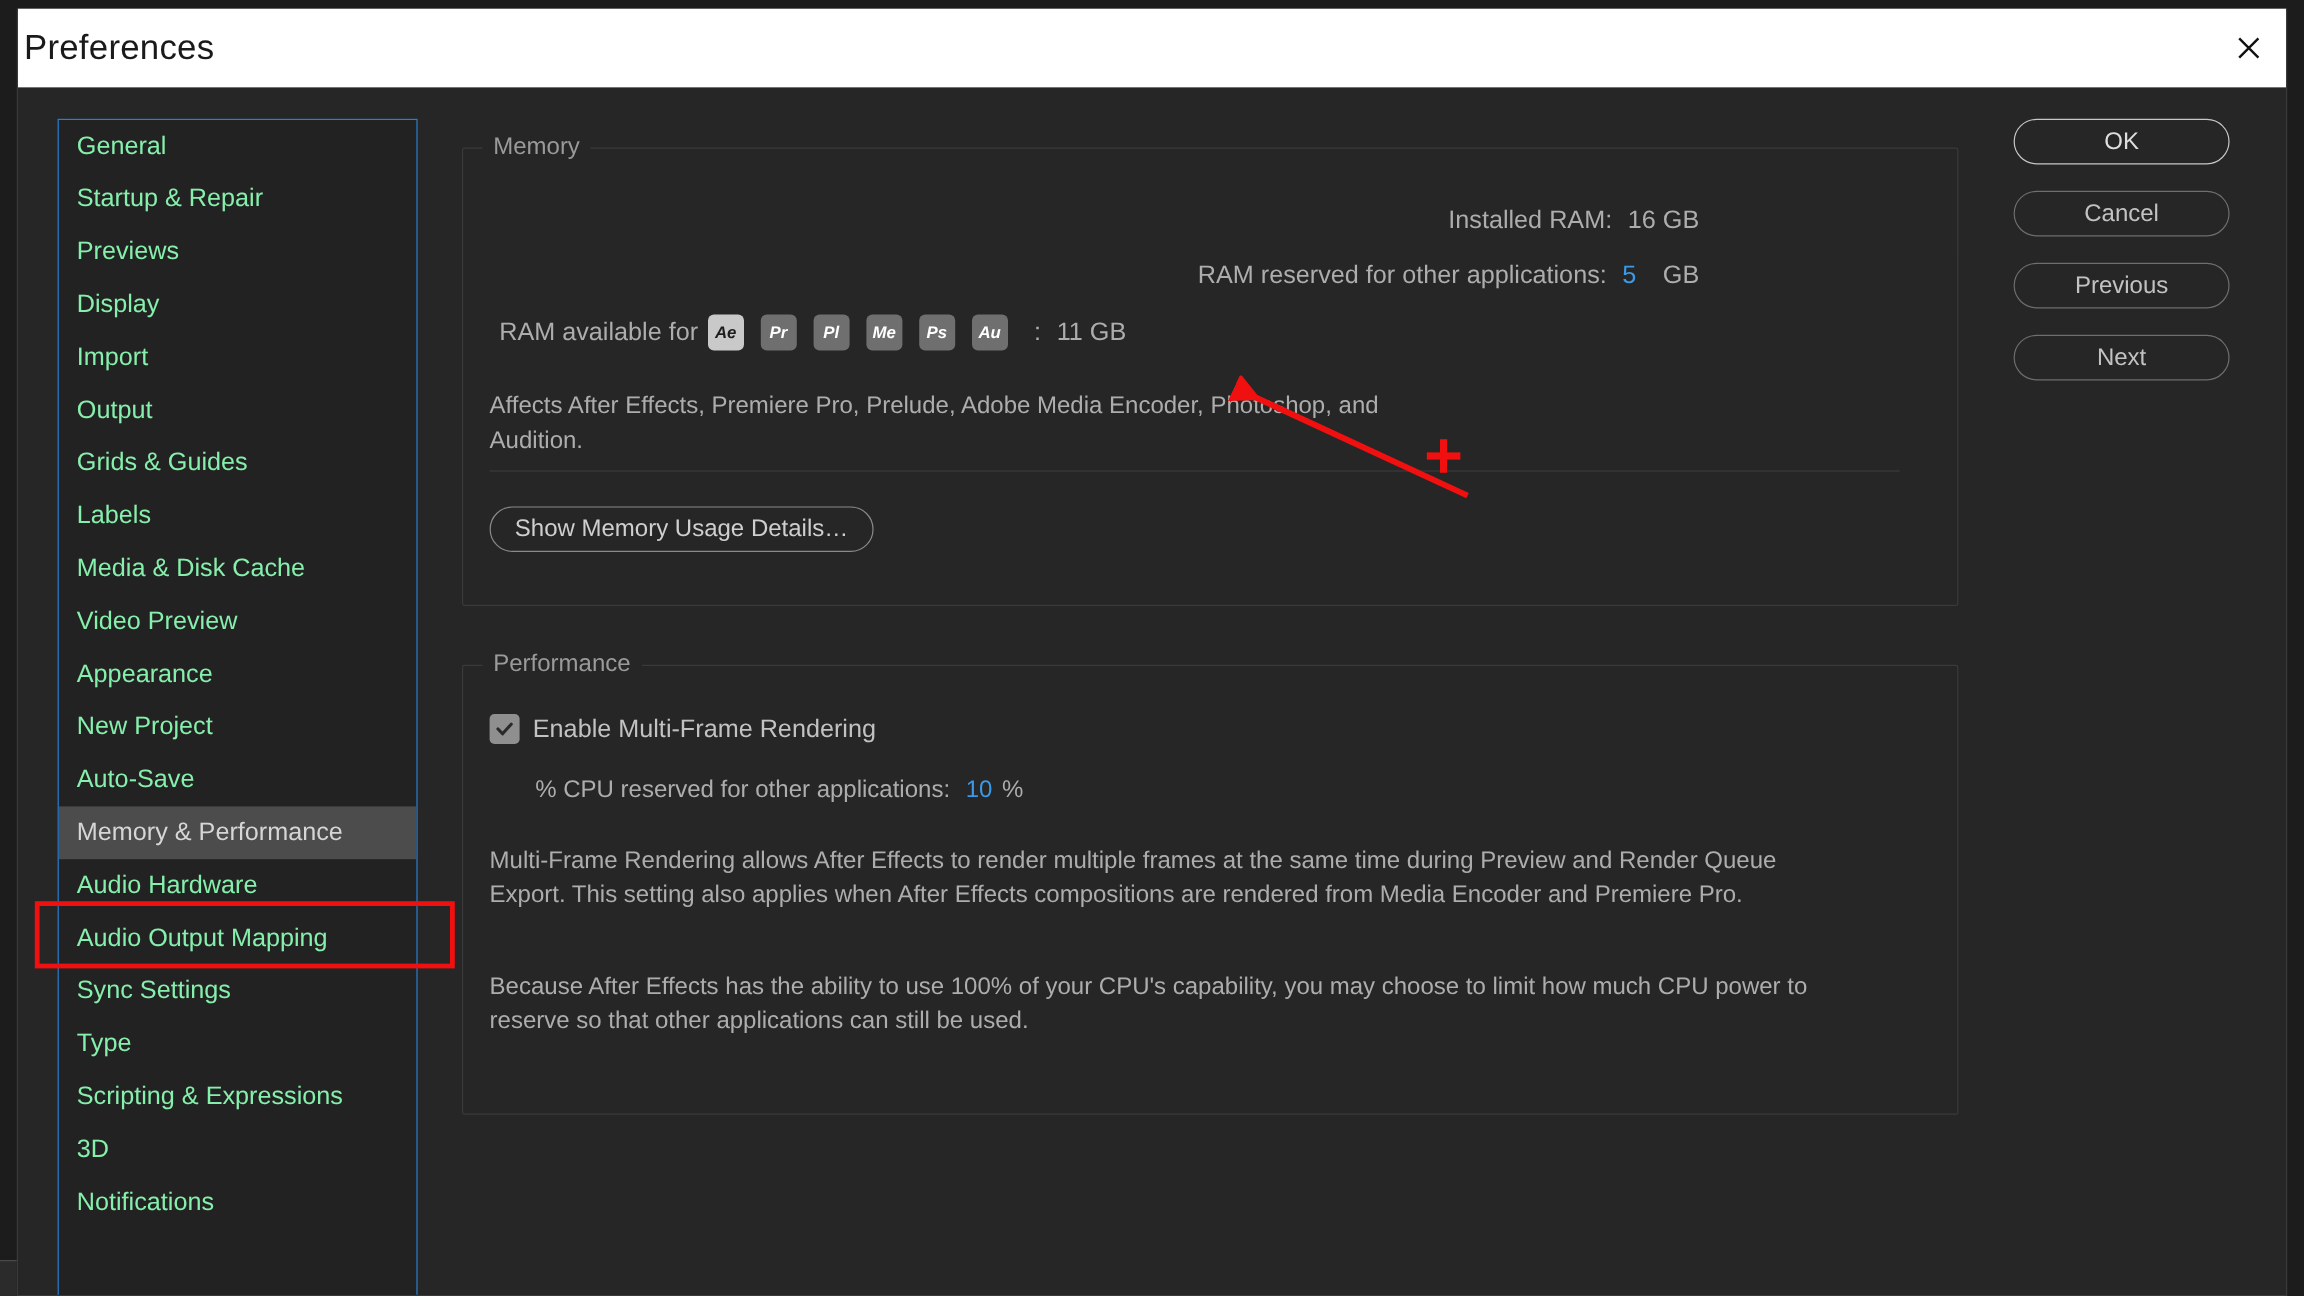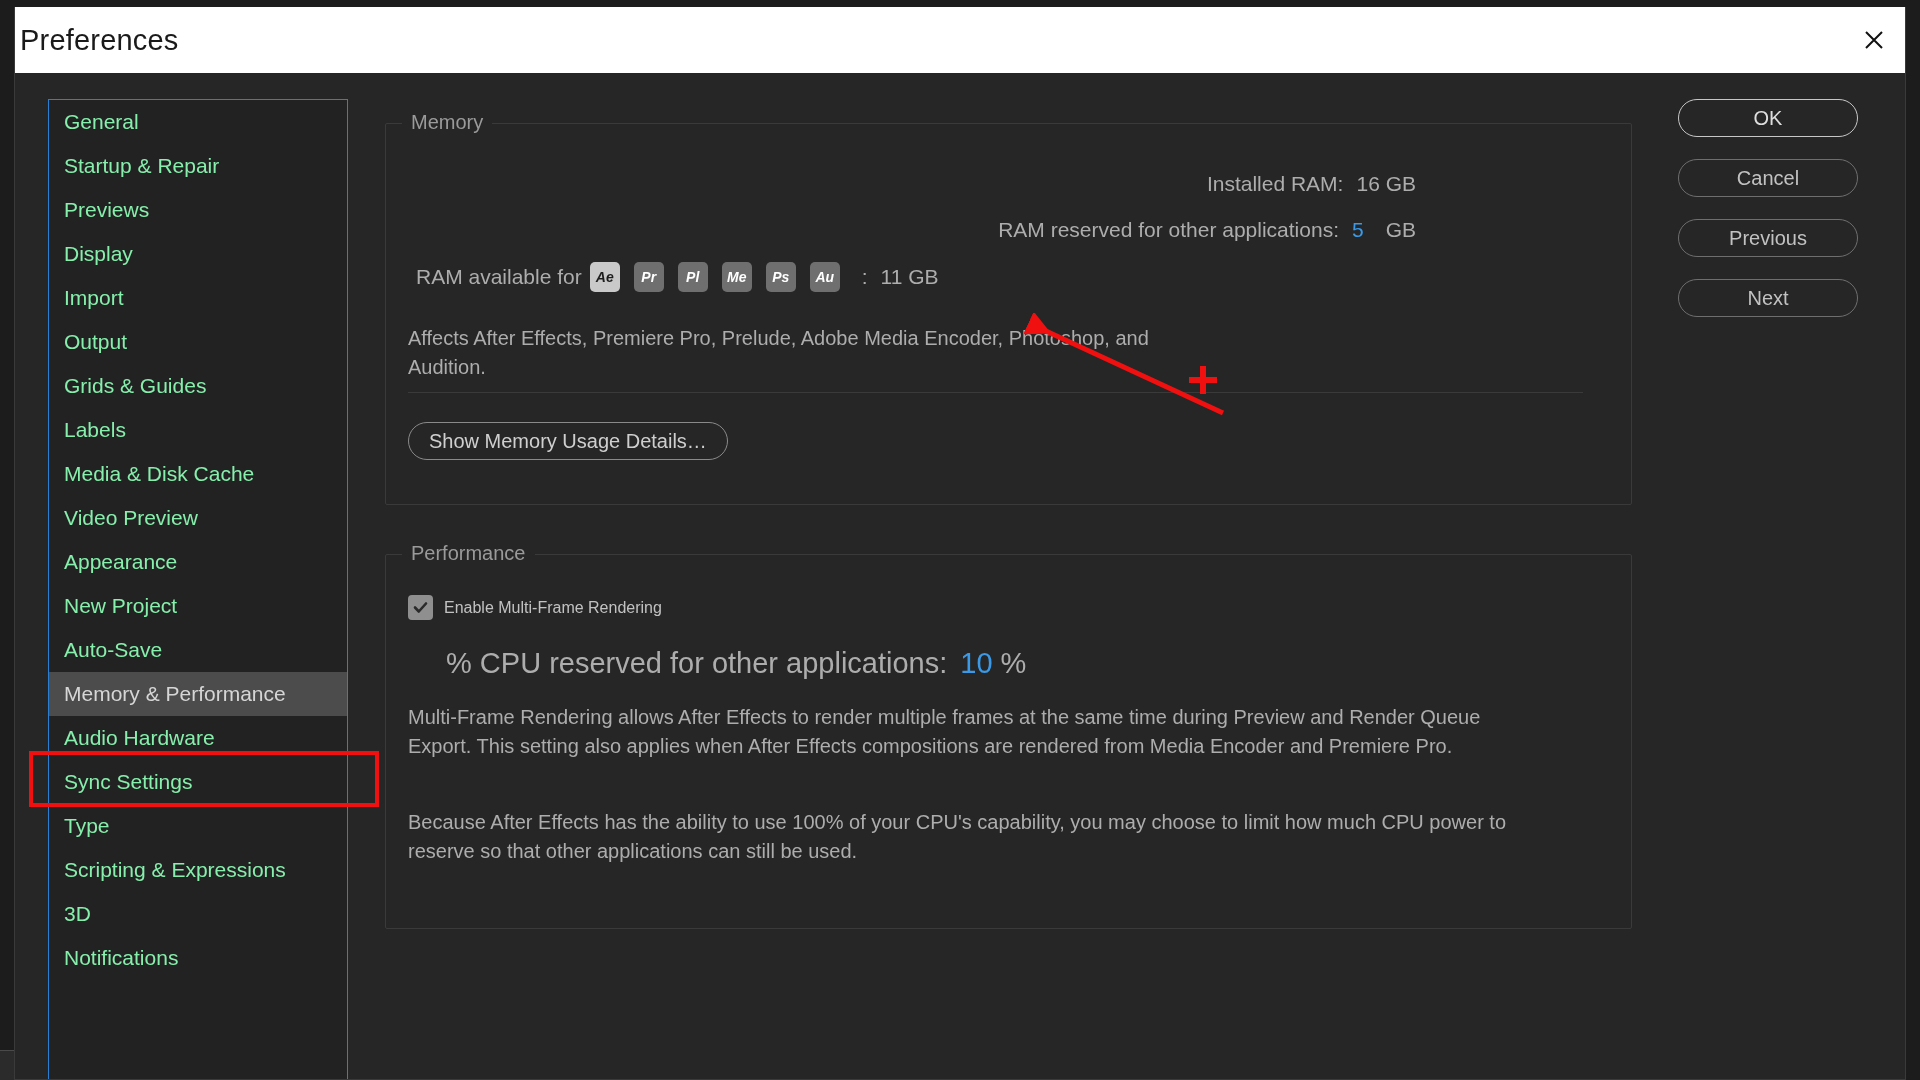--- a/index.html
+++ b/index.html
@@ -186,7 +186,7 @@
     margin-right: 11px;
   }
   .checkbox svg { display: block; }
-  #mfr-label { font-size: 16px; color: #c2c2c2; }
+  #mfr-label { font-size: 21px; color: #c2c2c2; }
 
   #cpu-row {
     position: absolute;

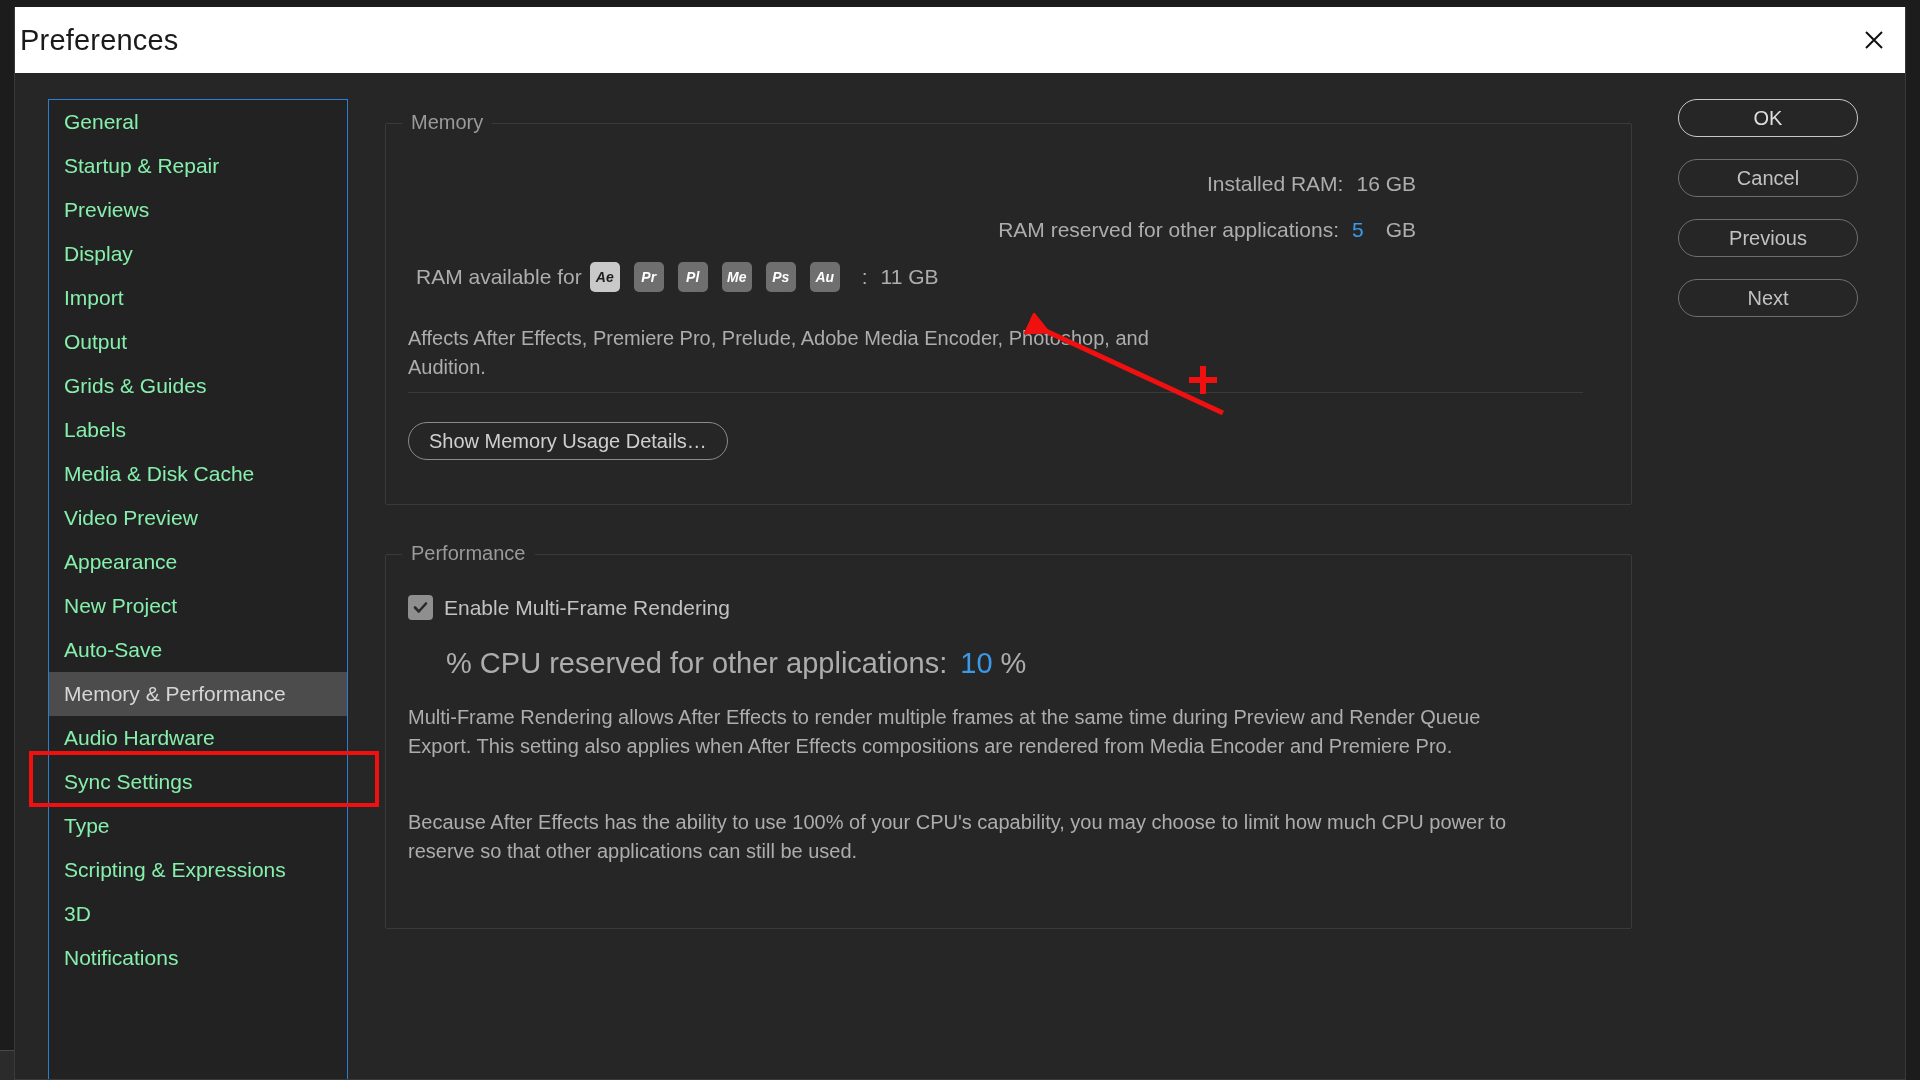--- a/index.html
+++ b/index.html
@@ -192,7 +192,7 @@
     position: absolute;
     left: 60px; top: 92px;
     display: flex; align-items: center;
-    font-size: 29px; color: #adadad;
+    font-size: 20px; color: #adadad;
   }
 
   #perf-para1 { left: 22px; top: 148px; width: 1120px; }

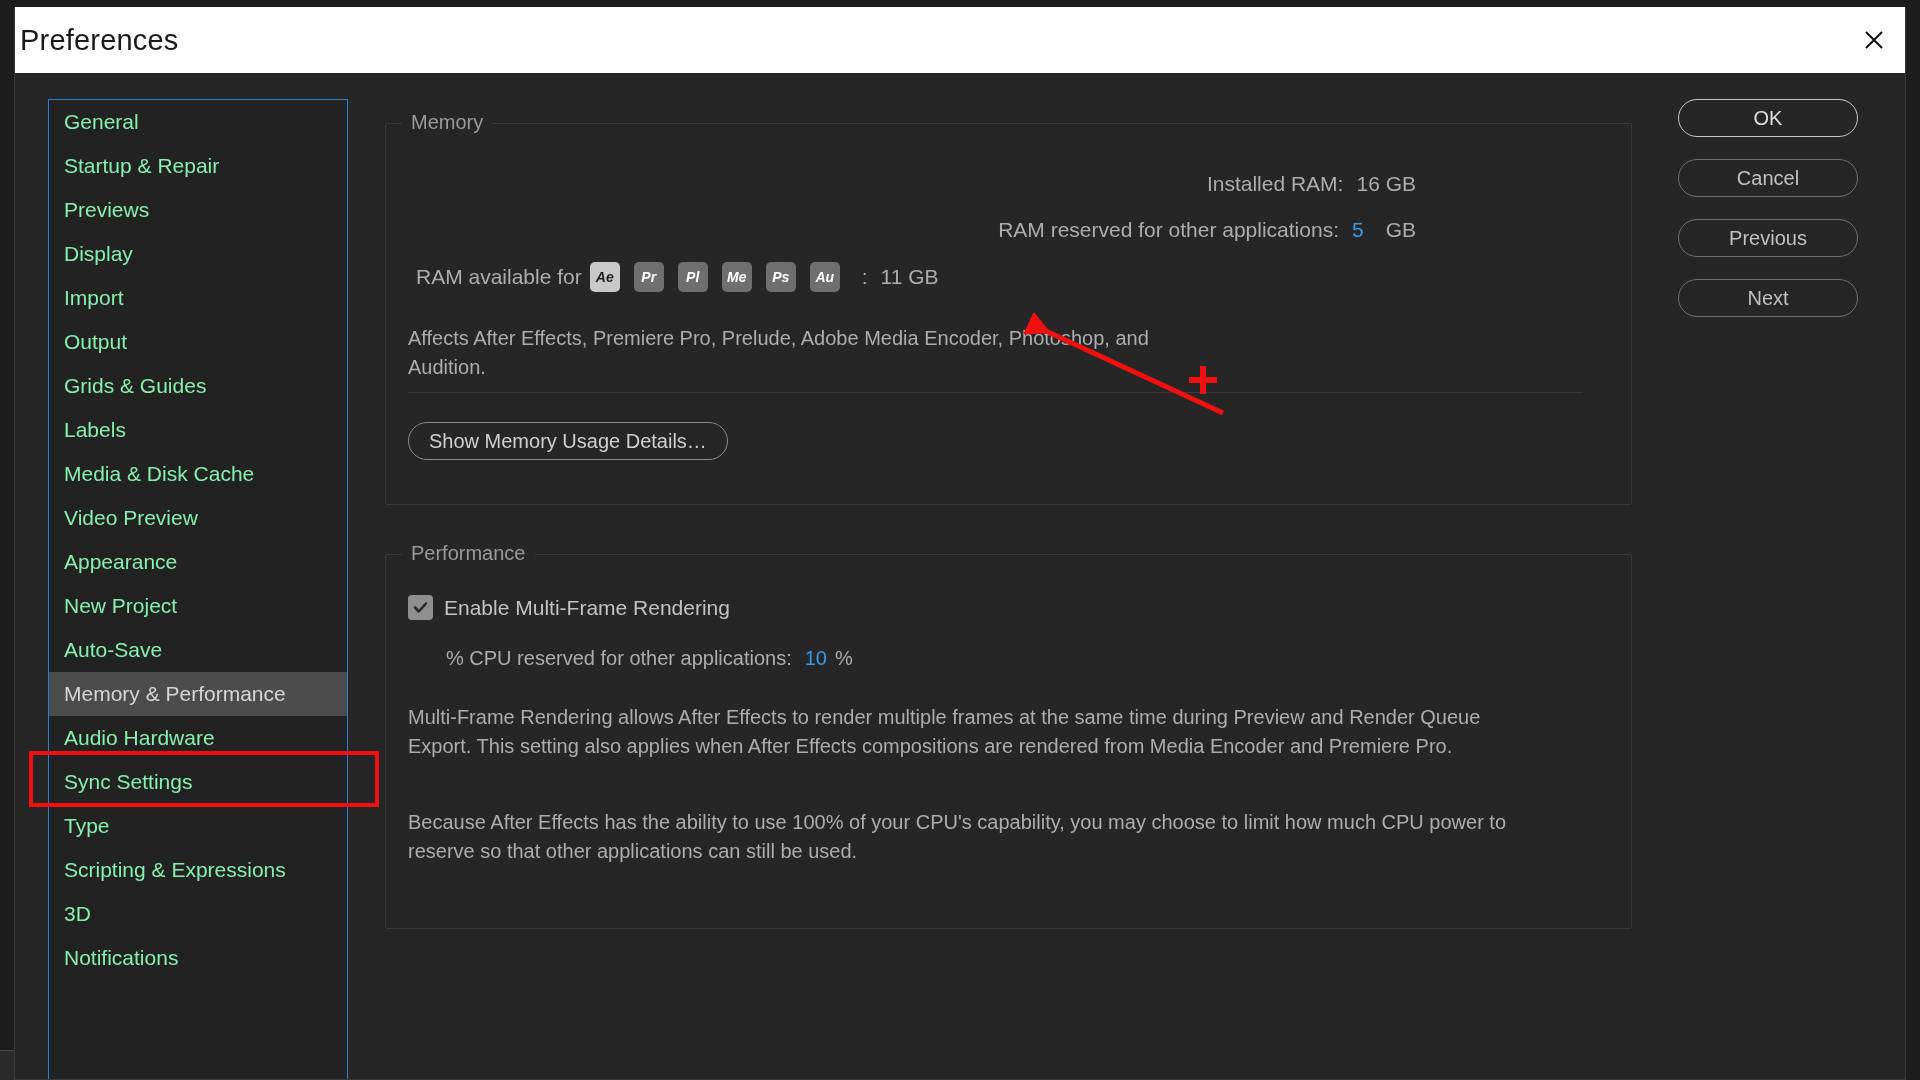--- a/index.html
+++ b/index.html
@@ -316,6 +316,9 @@
           </div>
           <div class="side-item">
             <span>Audio Hardware</span>
+          </div>
+          <div class="side-item">
+            <span>Audio Output Mapping</span>
           </div>
           <div class="side-item">
             <span>Sync Settings</span>

